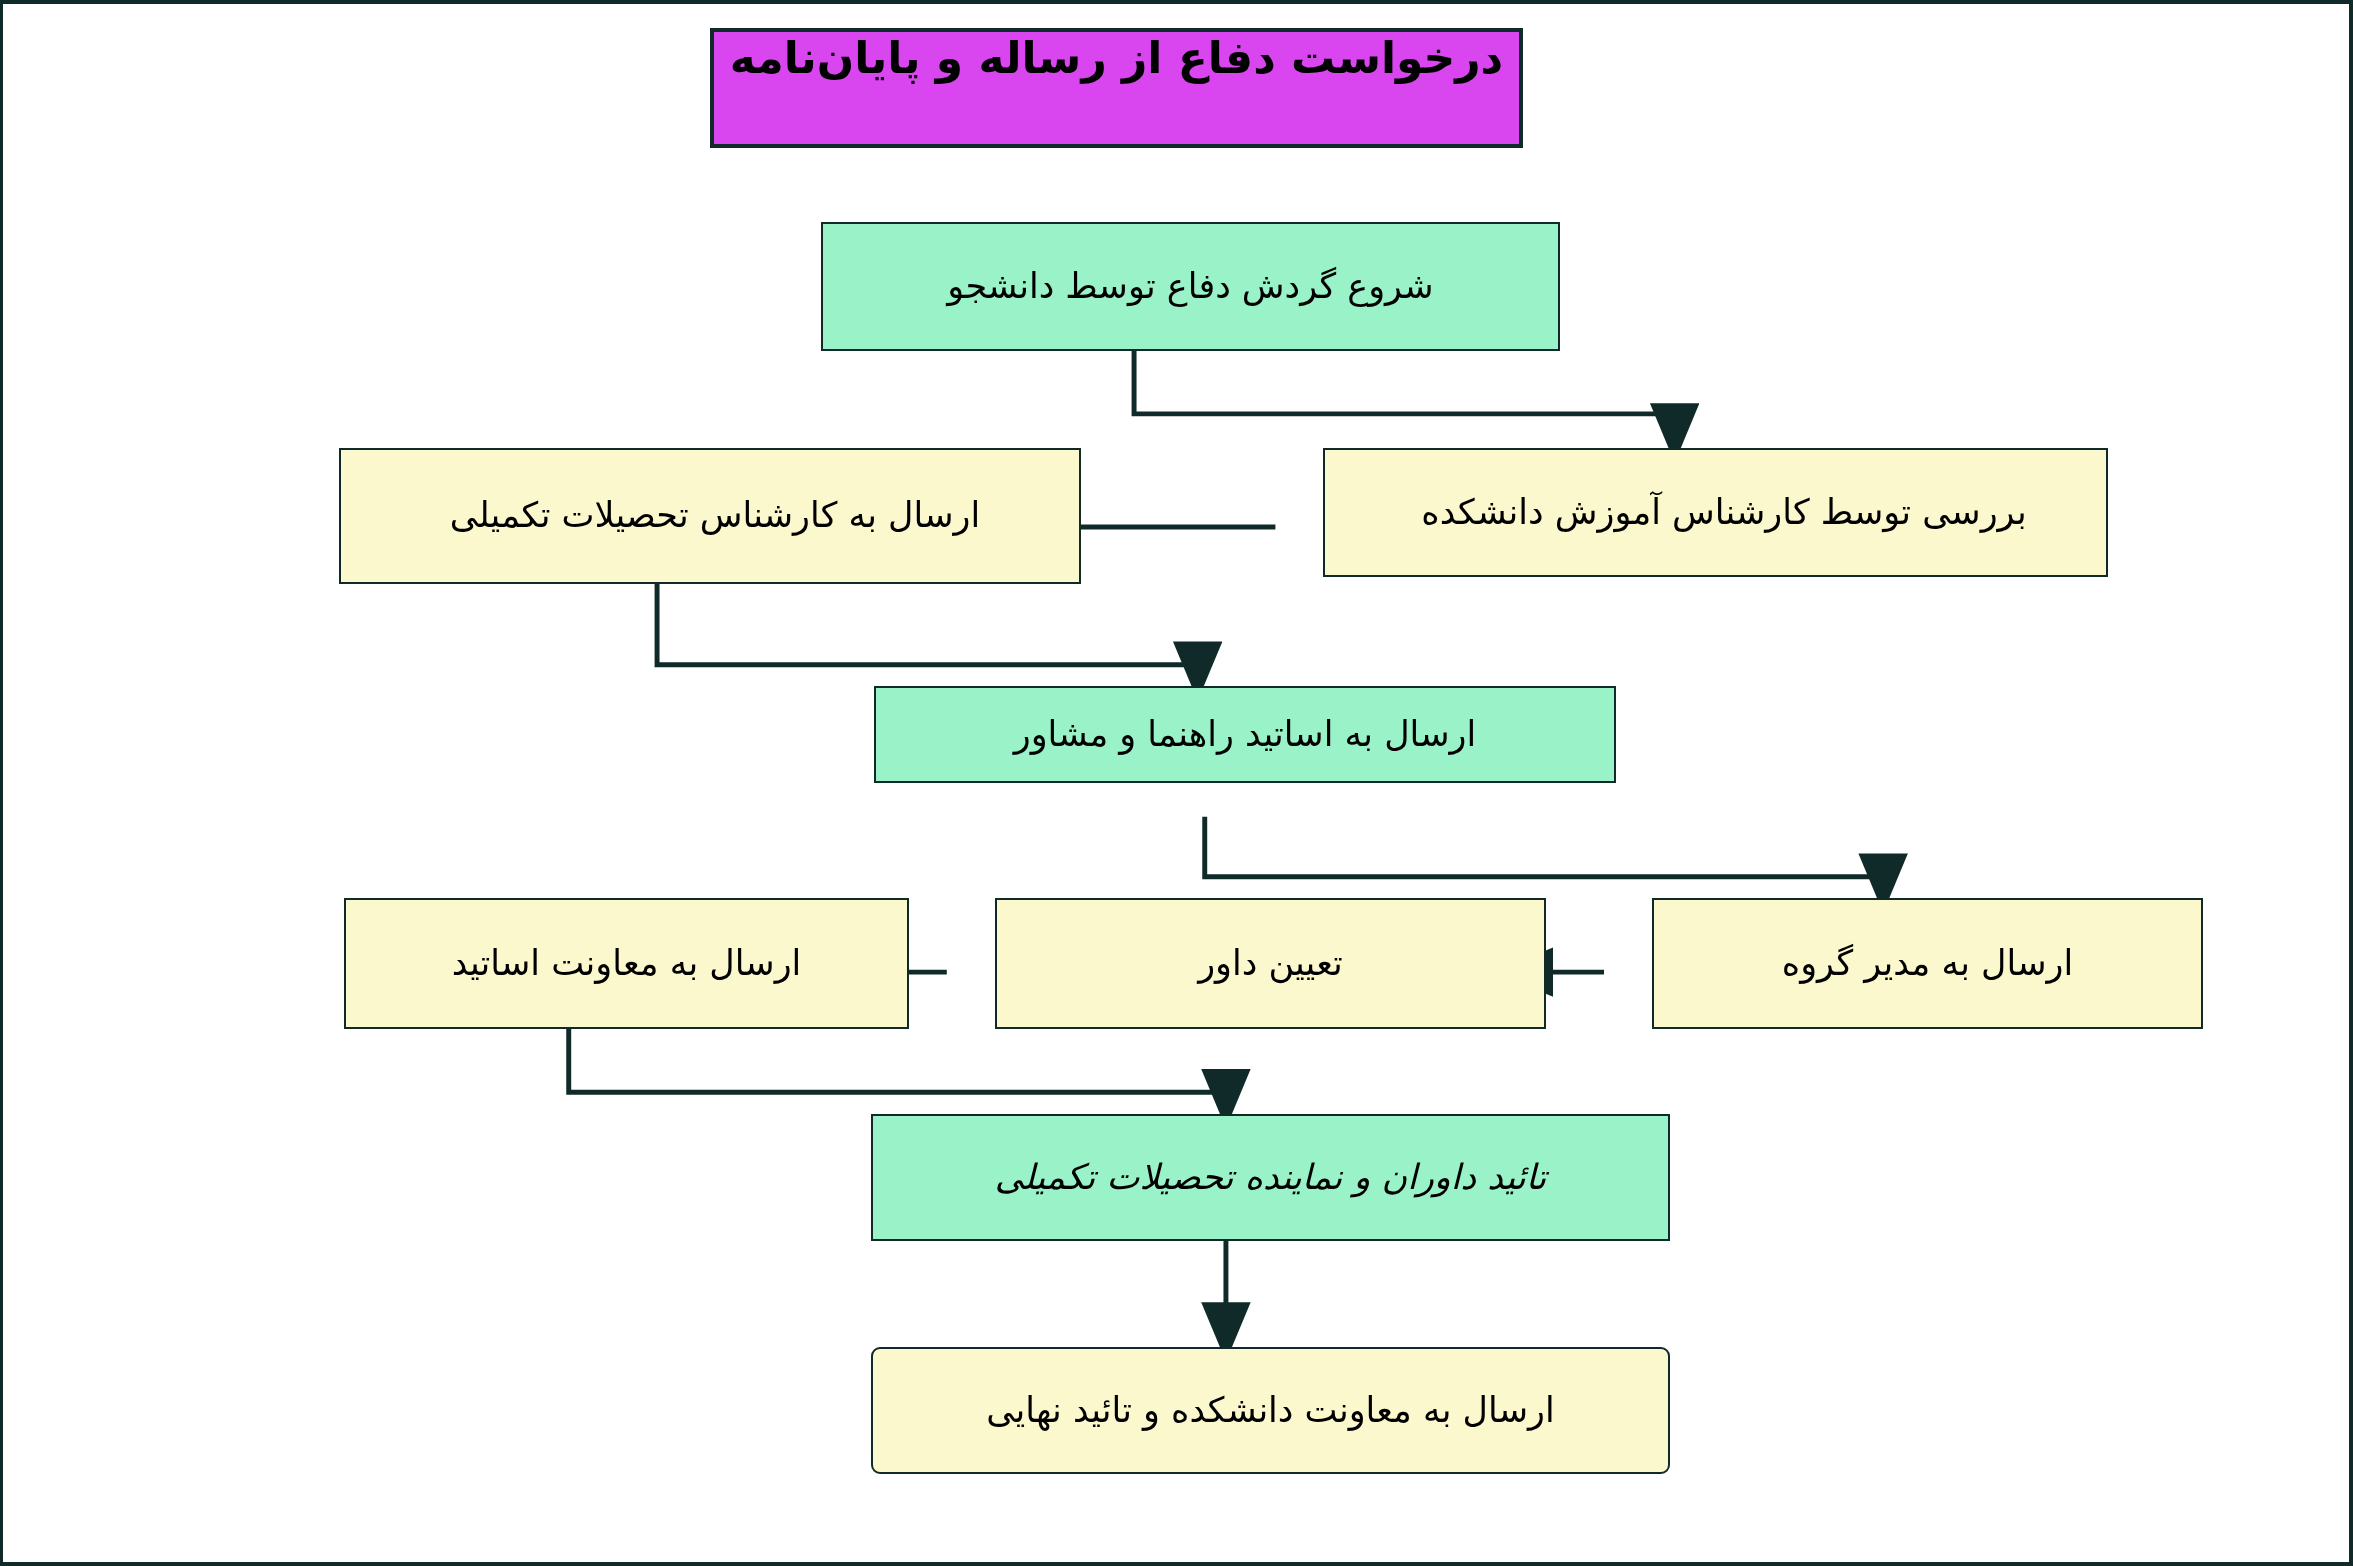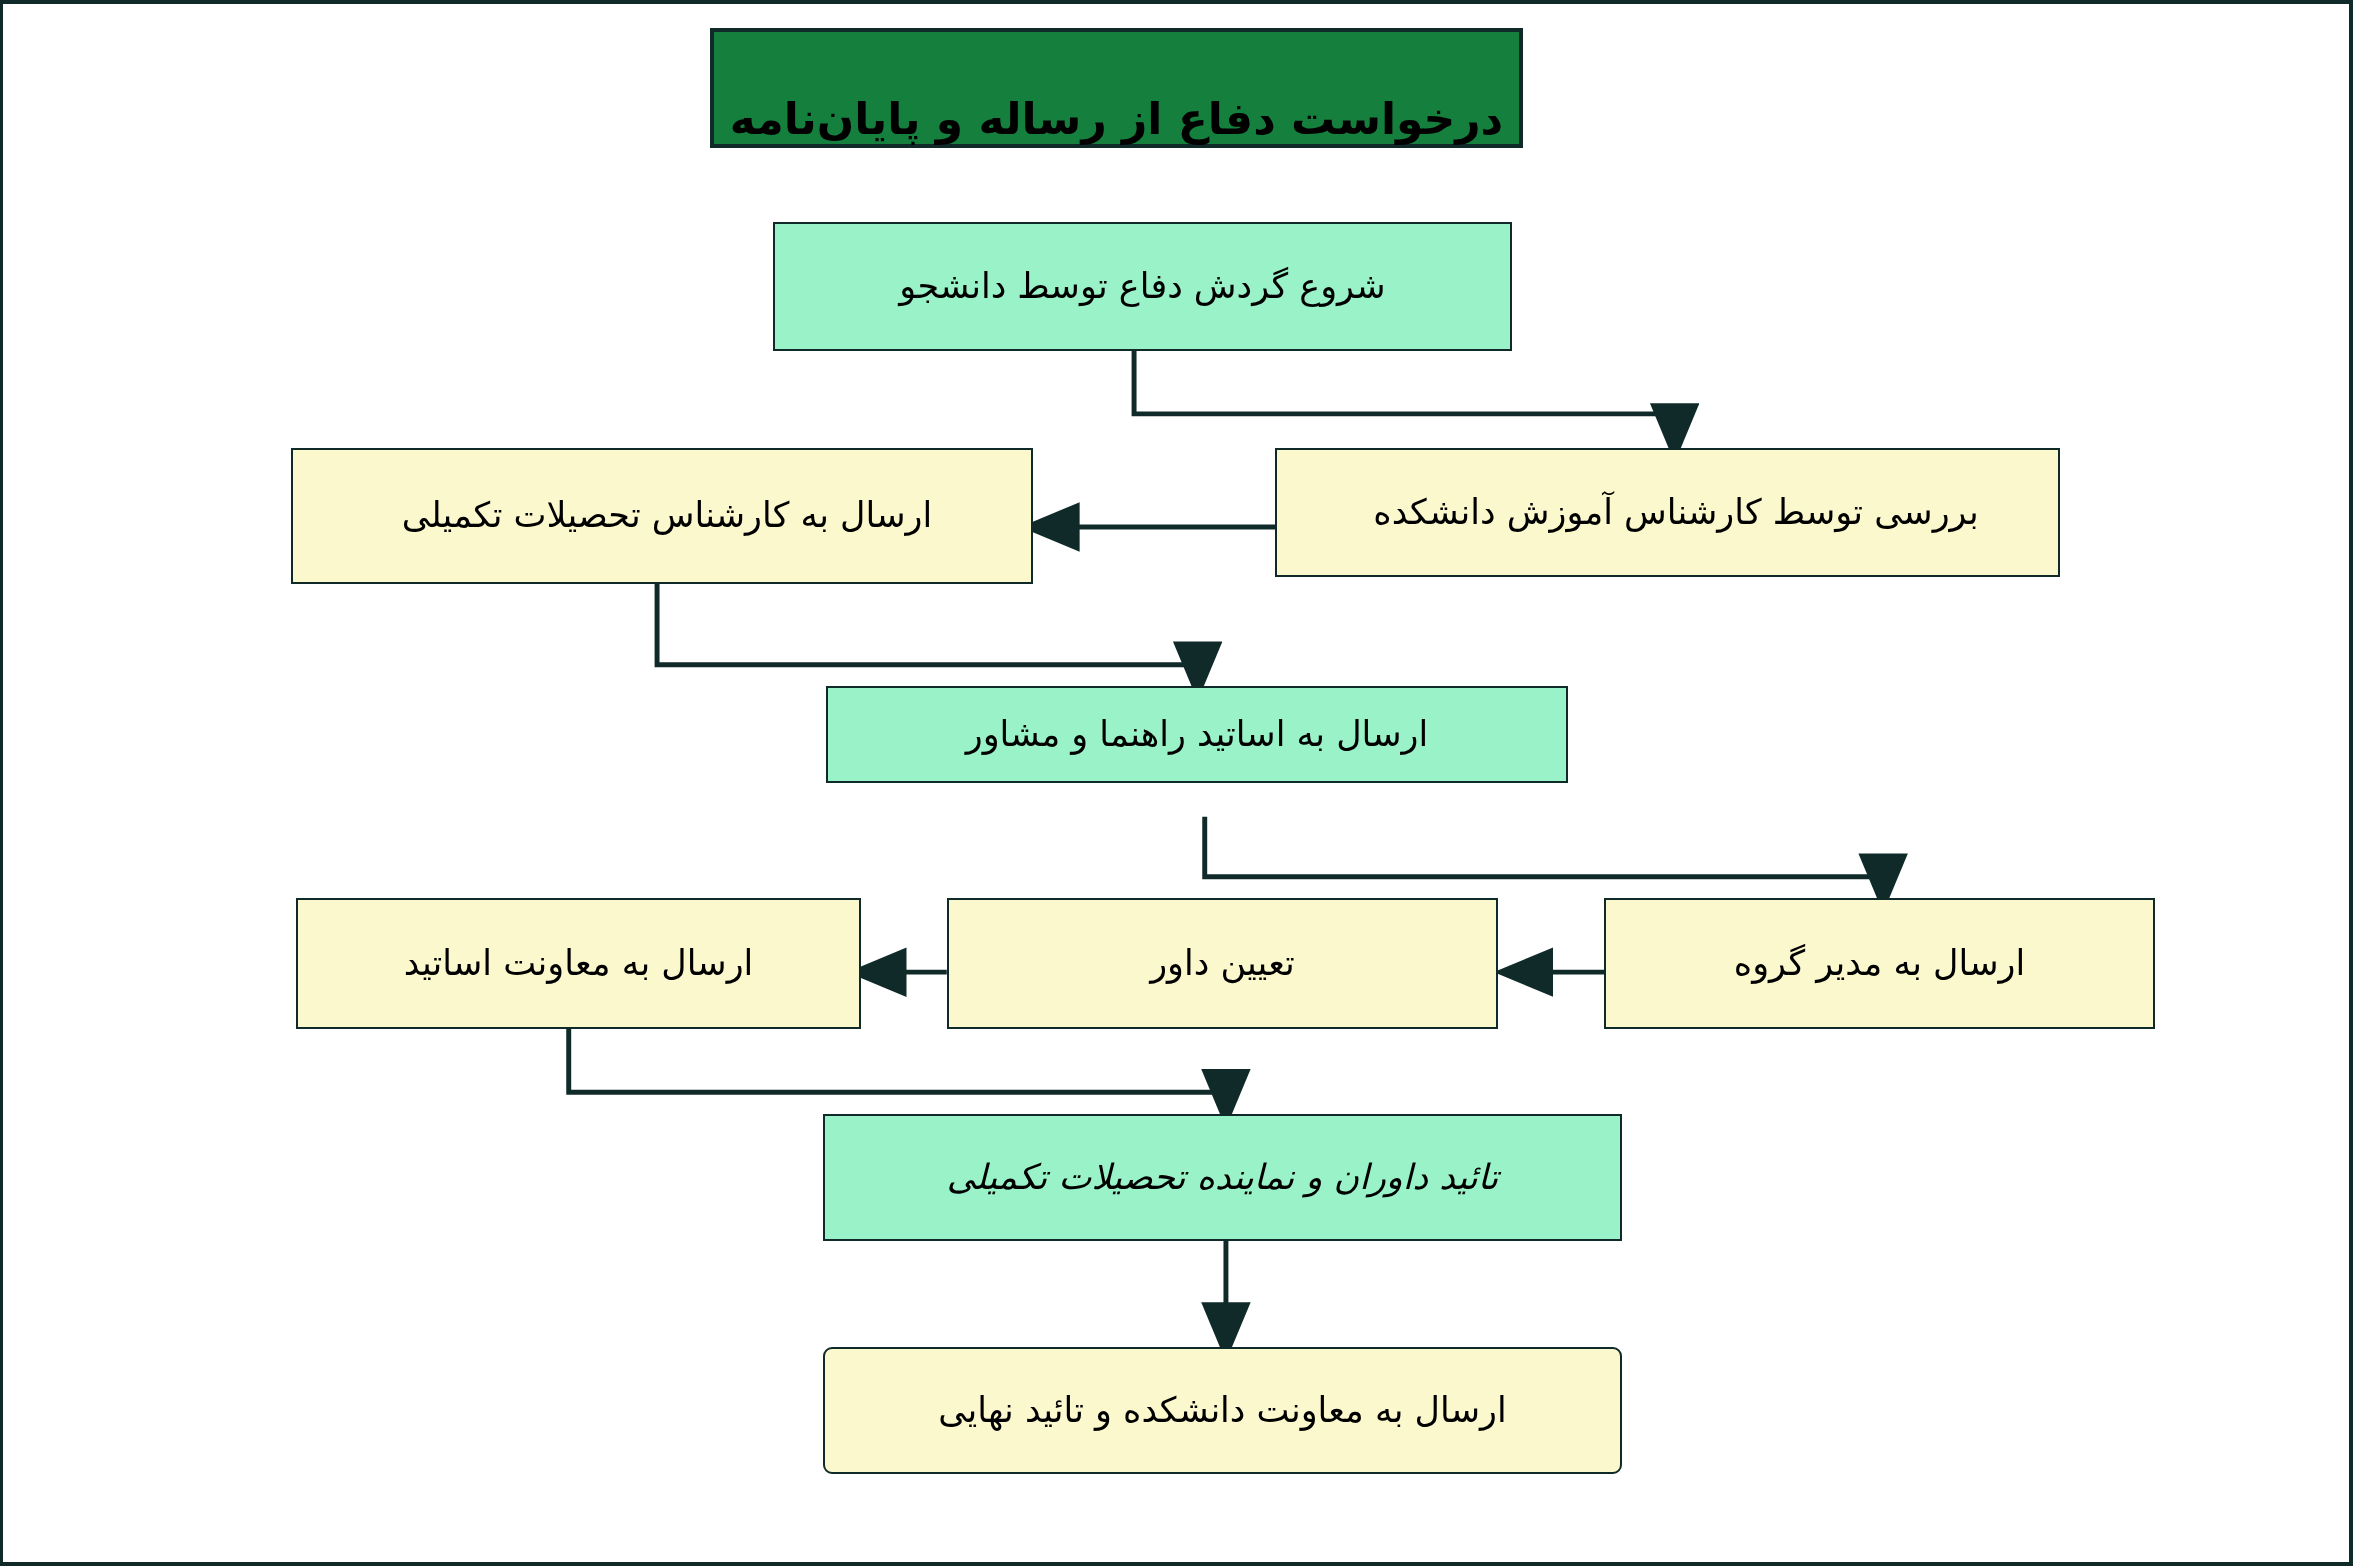--- a/index.html
+++ b/index.html
@@ -41,9 +41,9 @@
     position: absolute;
     box-sizing: border-box;
     border: 4.2px solid #102a2a;
-    background: #15803d;
+    background: #d946ef;
     display: flex;
-    align-items: flex-end;
+    align-items: flex-start;
     justify-content: center;
     font-weight: bold;
     color: #000000;

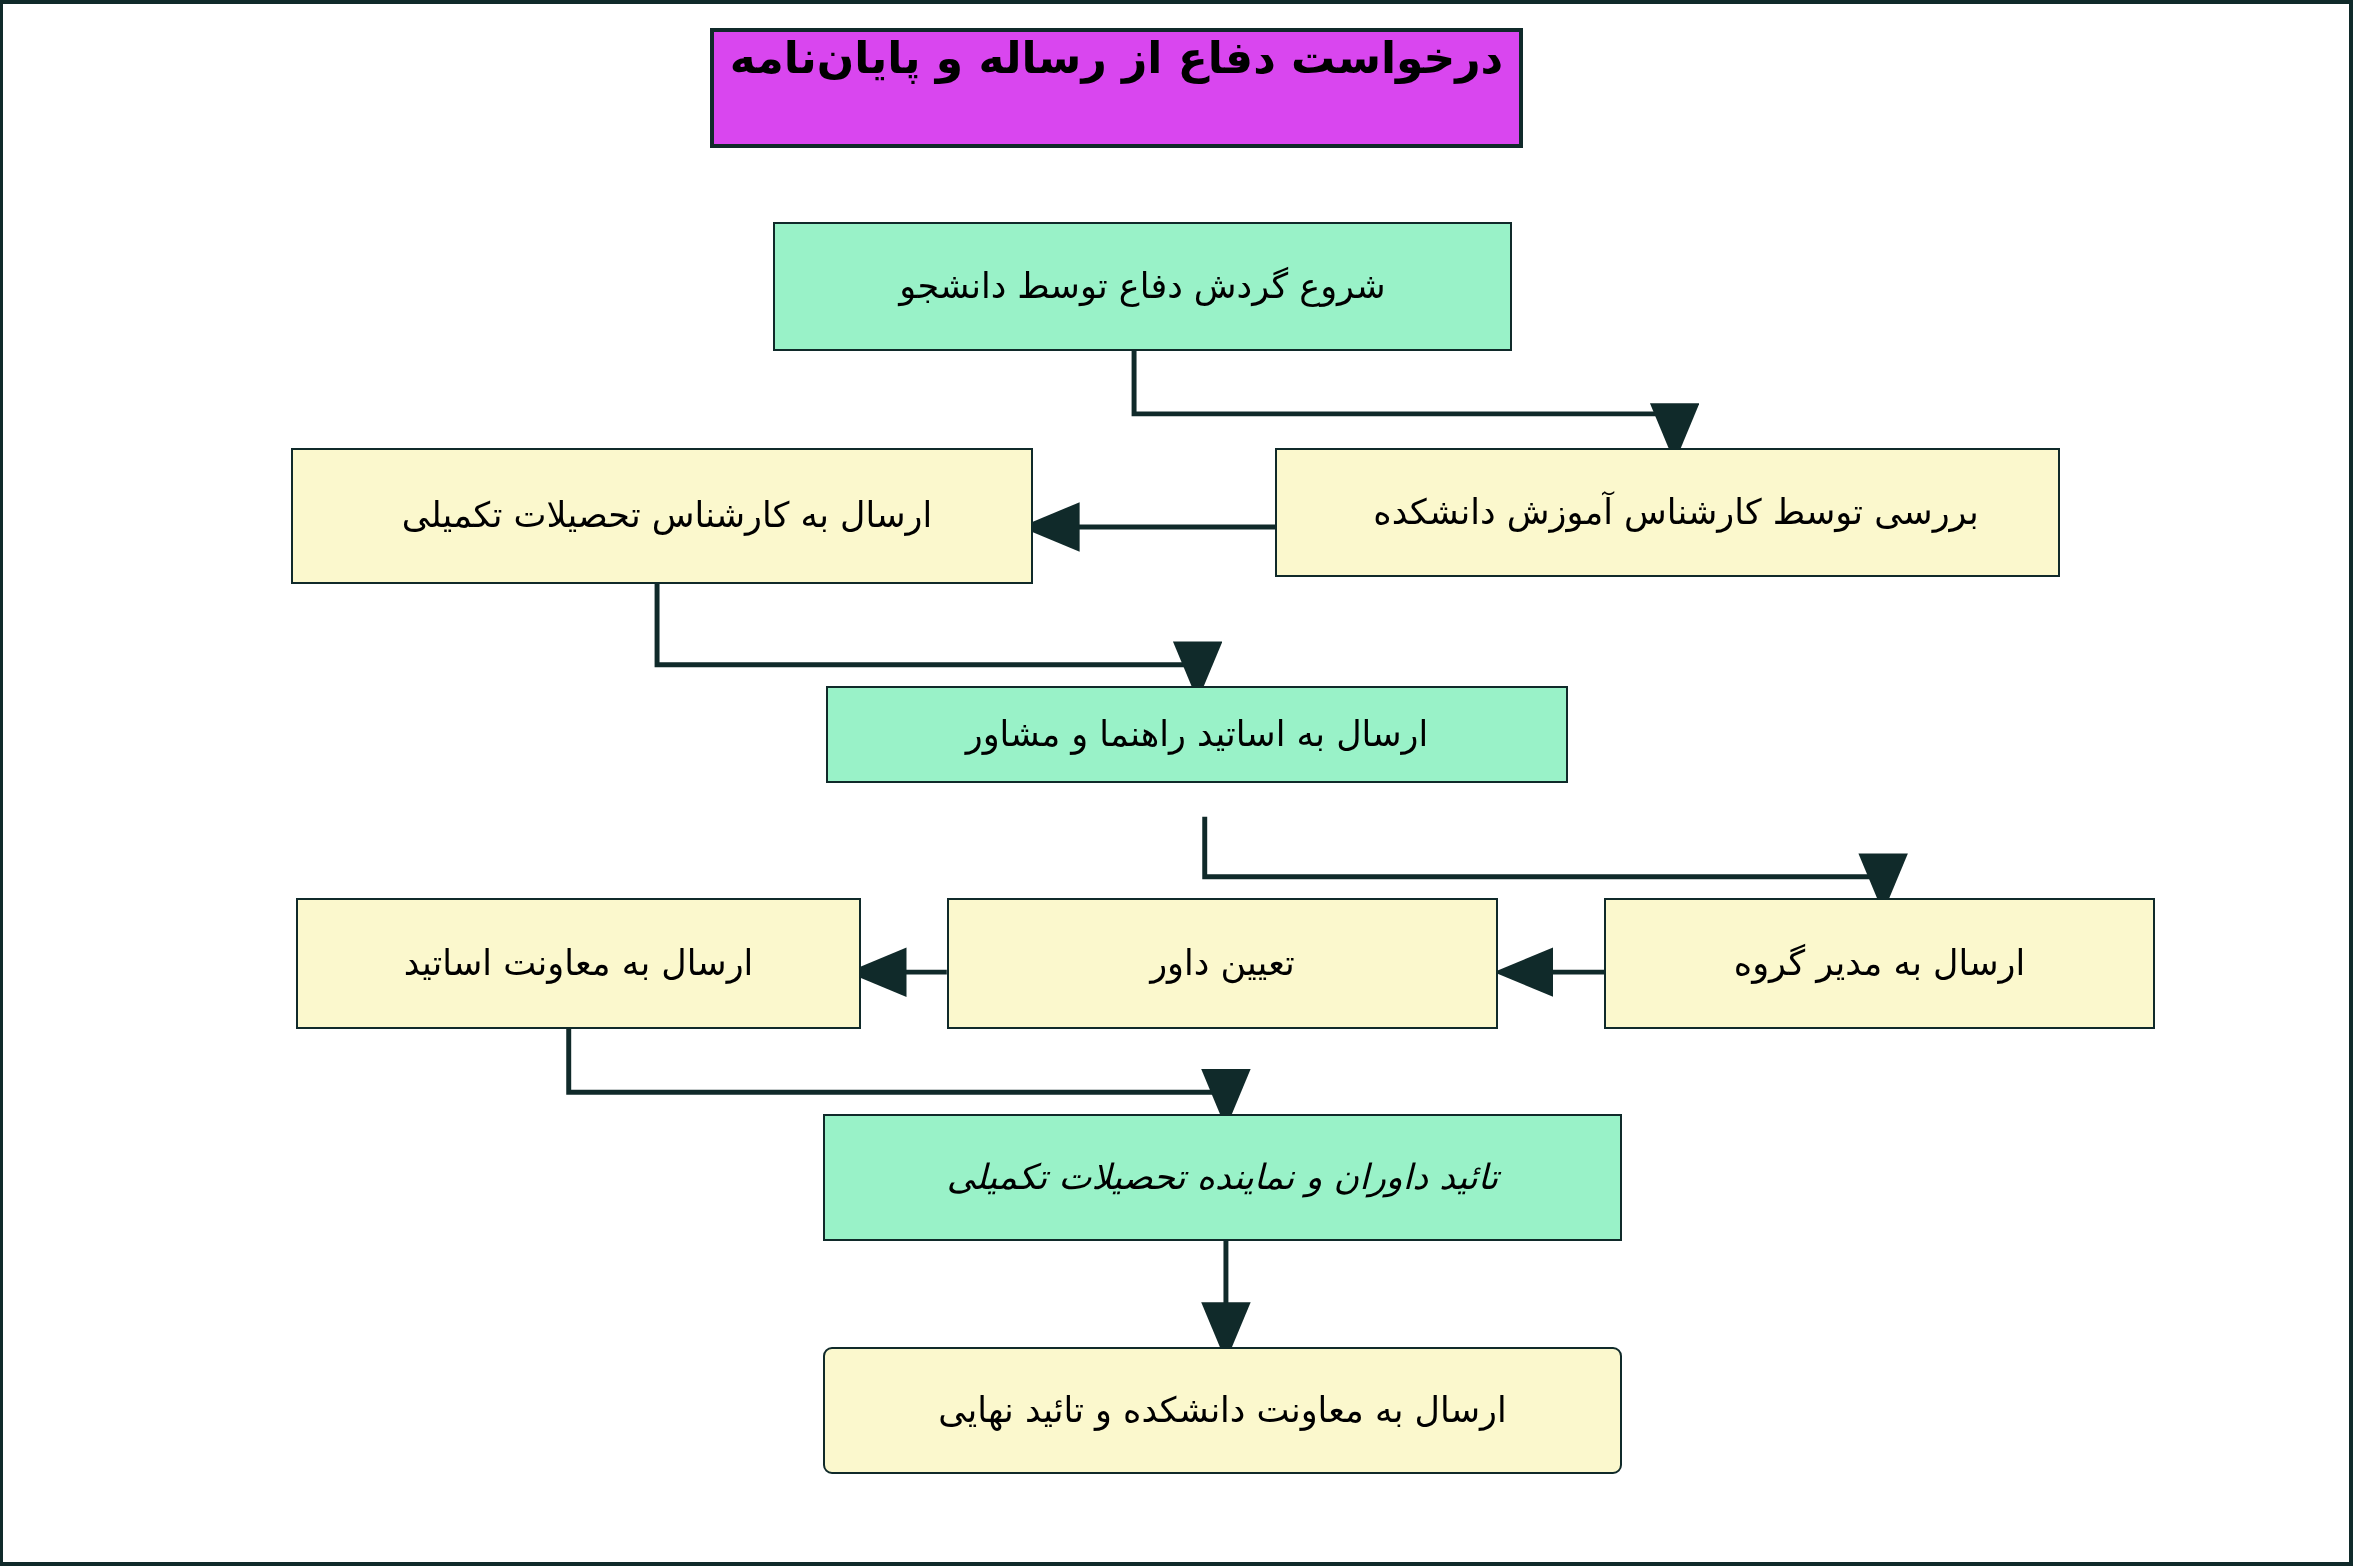--- a/index.html
+++ b/index.html
@@ -30,6 +30,7 @@
     line-height: 1.3;
     color: #000000;
     padding: 2.8px 10px;
+    margin-left: 48px;
   }
   .node span {
     display: block;

